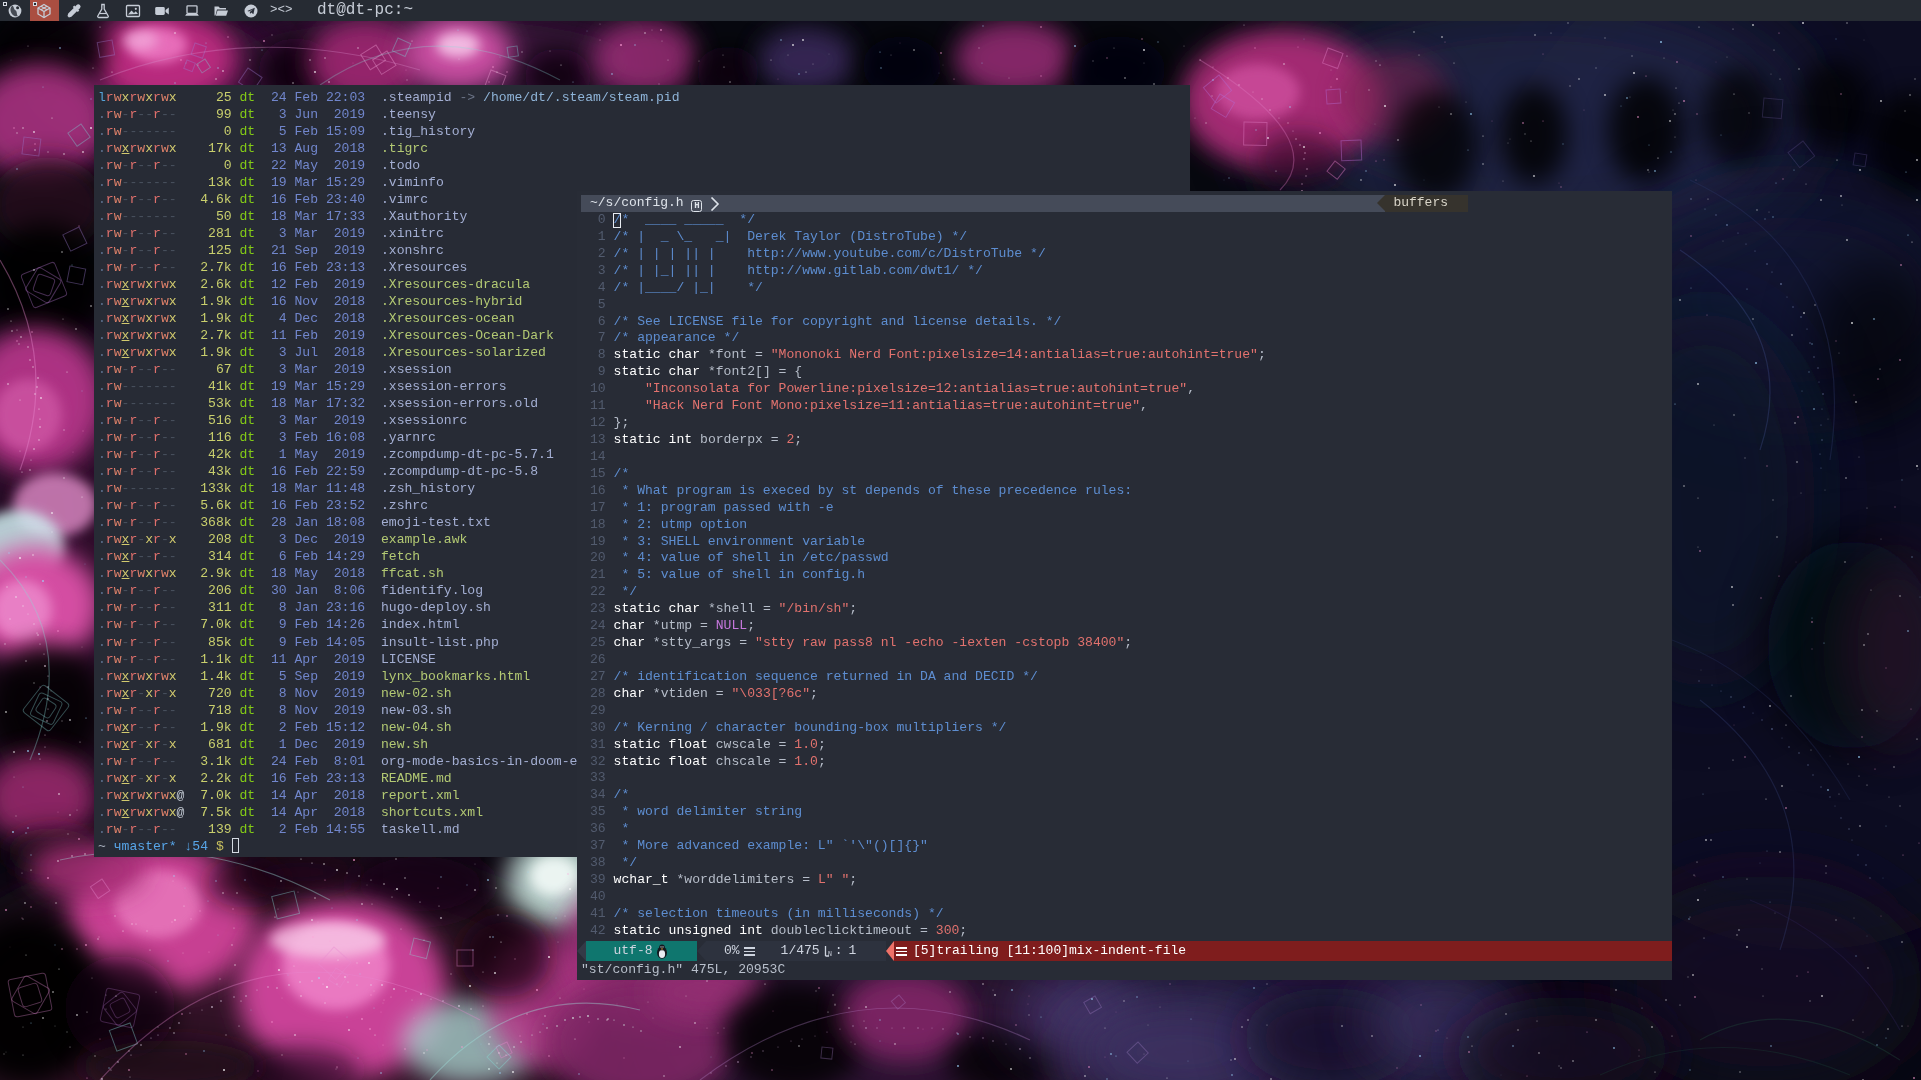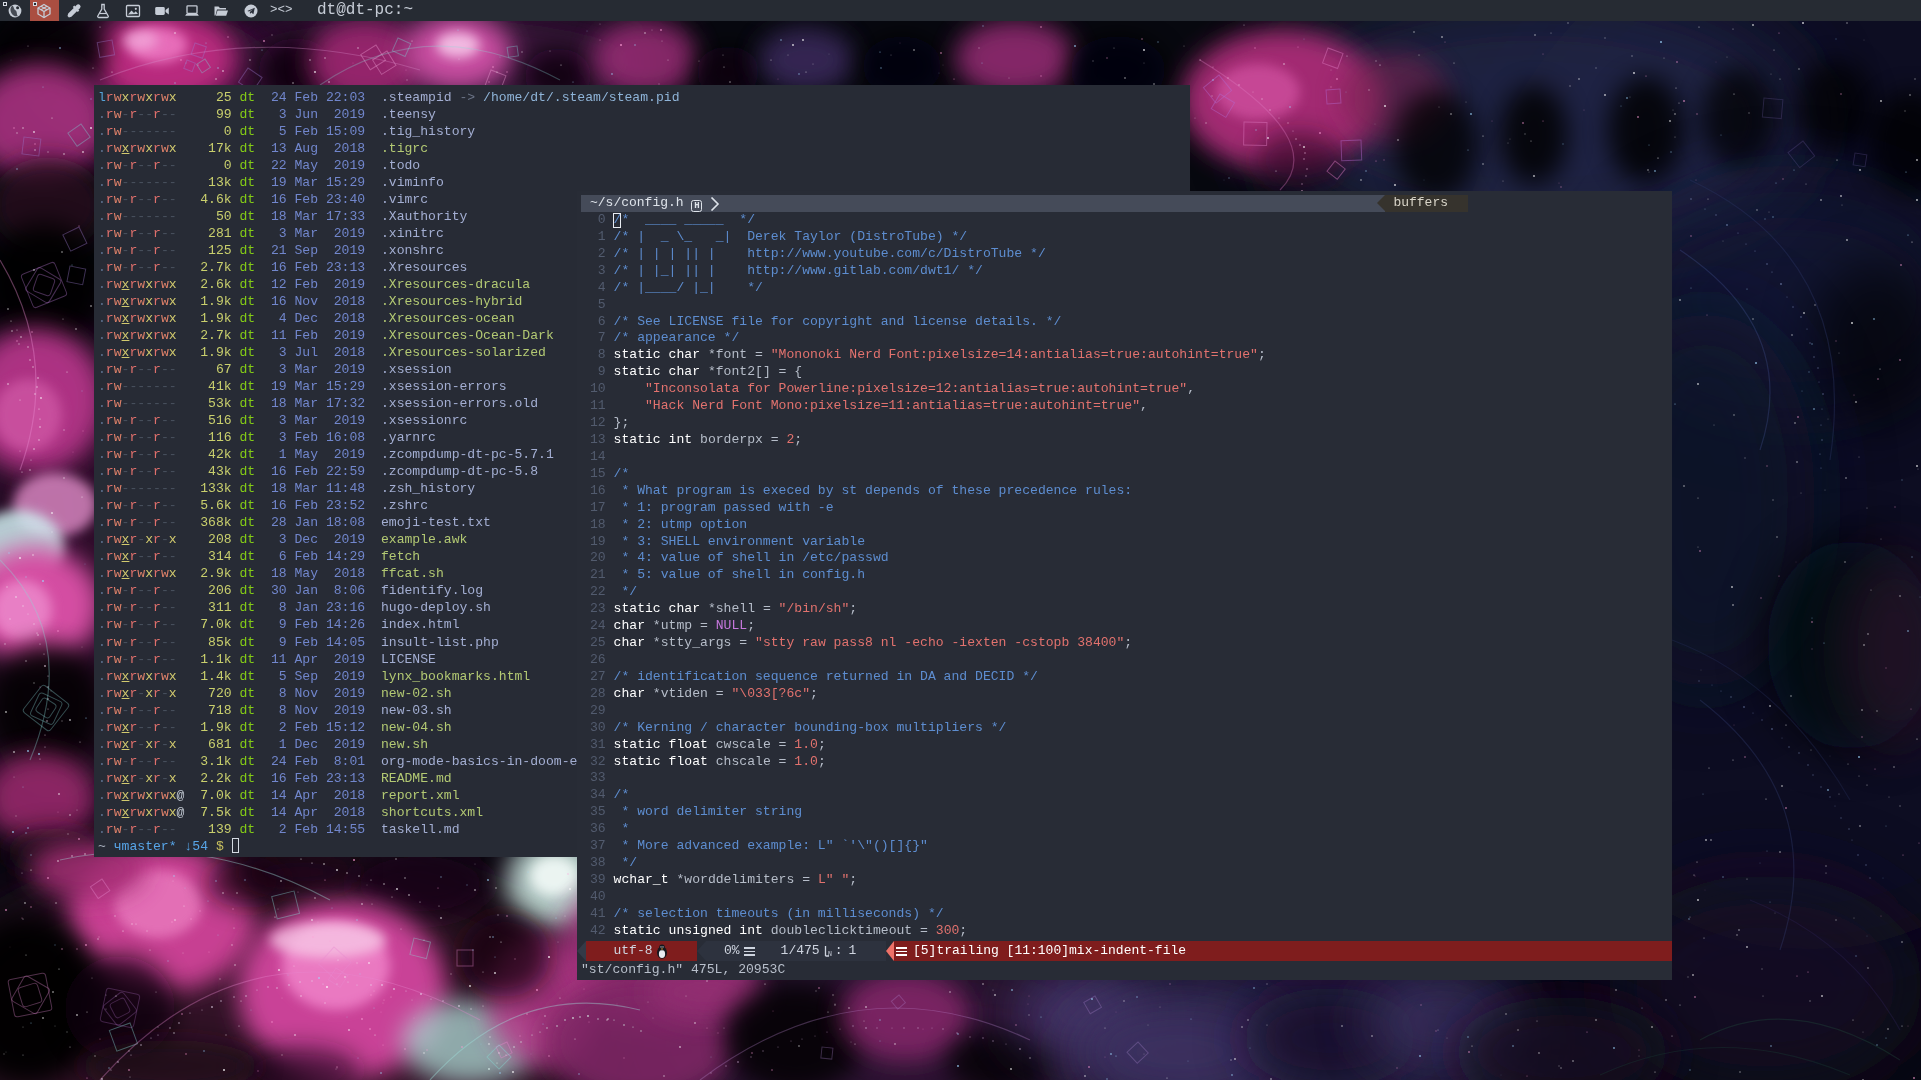--- a/index.html
+++ b/index.html
@@ -42,7 +42,7 @@
 .tri-r{width:0;height:0;border-top:10px solid transparent;border-bottom:10px solid transparent;border-left:9px solid #262b34}
 .tri-l{width:0;height:0;border-top:10px solid transparent;border-bottom:10px solid transparent;border-right:9px solid #262b34}
 .sfill{flex:1 1 auto}
-.sg2{background:#7f1d1d;flex:0 0 auto;display:flex}
+.sg2{background:#0f766e;flex:0 0 auto;display:flex}
 .sg3{background:#2d323e;flex:0 0 auto;display:flex}
 .sgr{background:#7f1d1d;flex:0 0 auto;display:flex;color:#ffffff;position:relative}
 .sgr:before{content:"";position:absolute;left:-8px;top:0;border-top:10px solid transparent;border-bottom:10px solid transparent;border-right:8px solid #ee7168}

